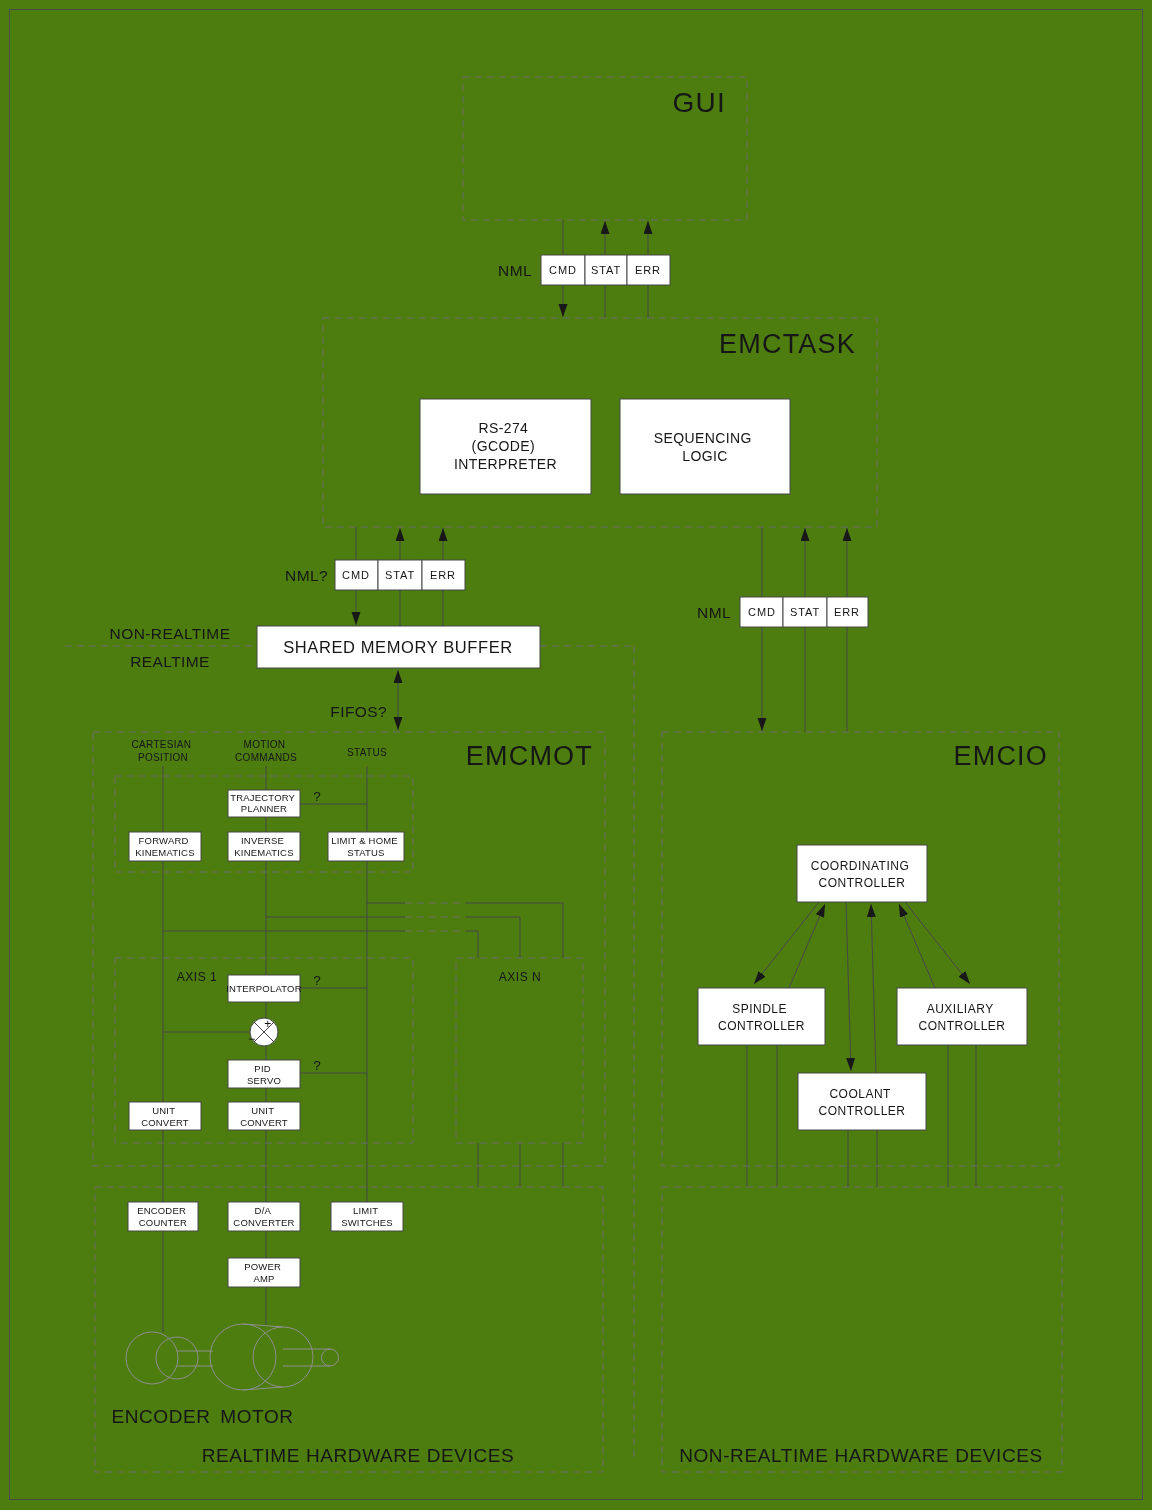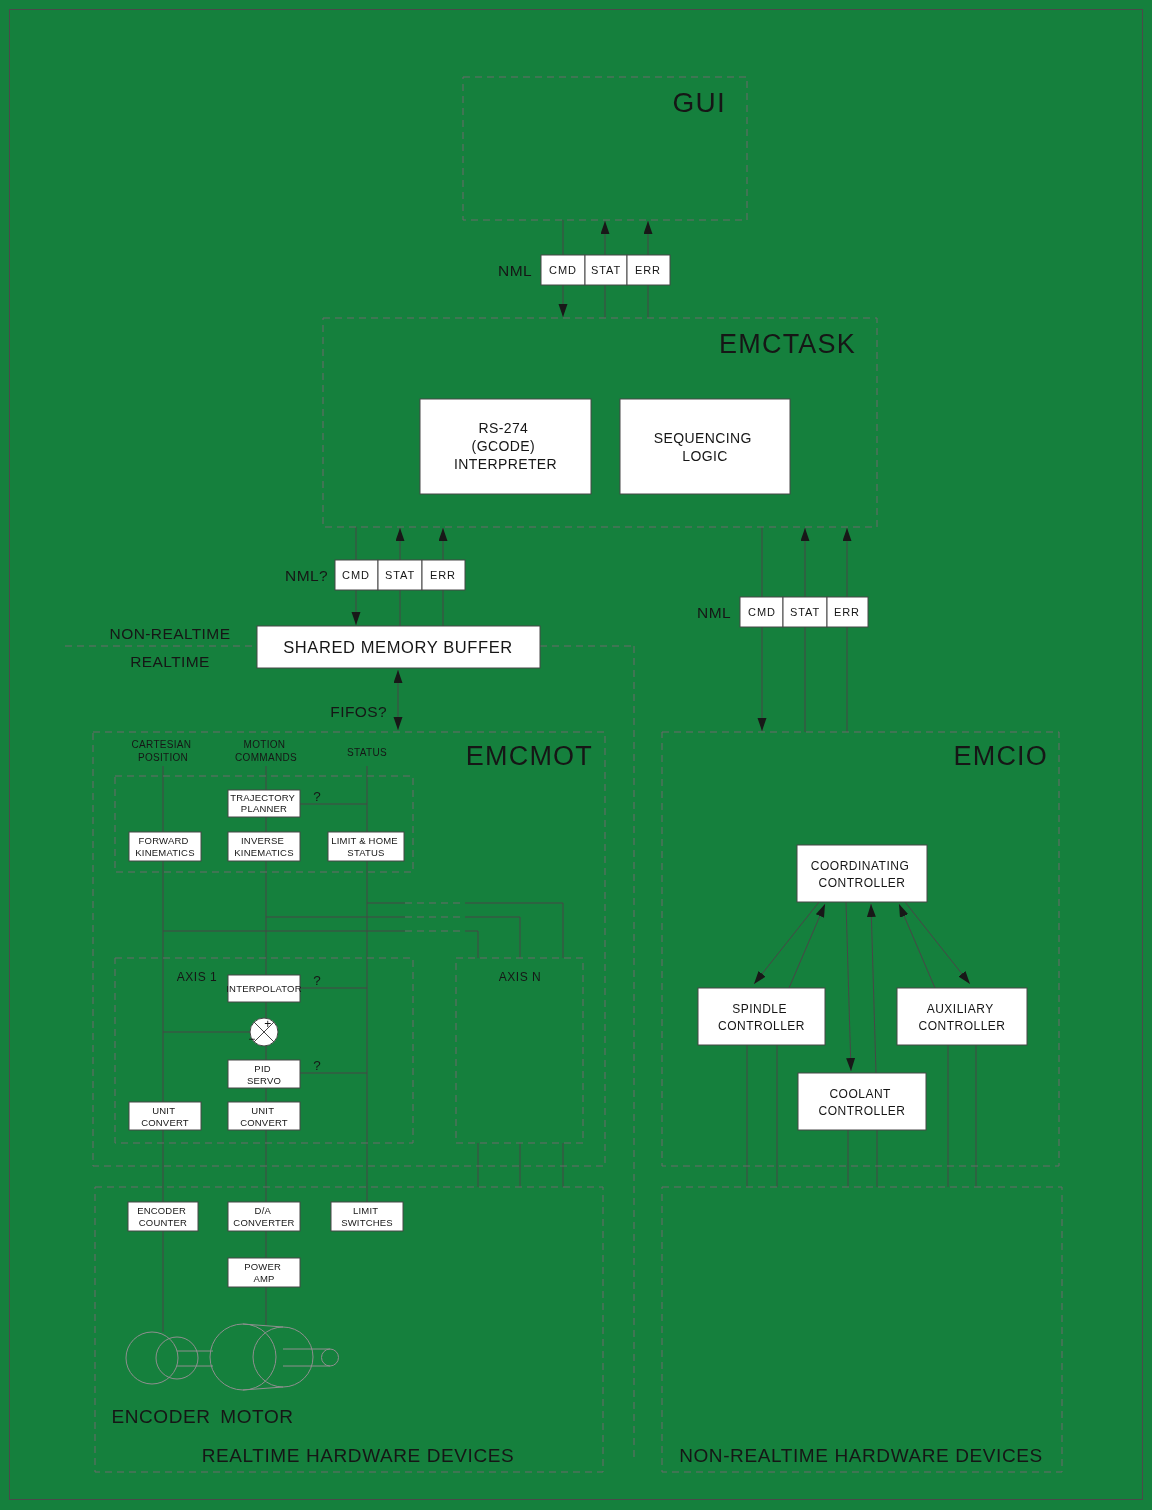--- a/index.html
+++ b/index.html
@@ -3,7 +3,7 @@
 <meta charset="utf-8">
 <style>
   html,body{margin:0;padding:0;background:#fff;}
-  .stage{width:1152px;height:1510px;position:relative;background:#15803d;}
+  .stage{width:1152px;height:1510px;position:relative;background:#4d7c0f;}
   svg{display:block;}
   .bx{fill:#fff;stroke:#474747;stroke-width:1;}
   .db{fill:none;stroke:#6b6b6b;stroke-width:1;stroke-dasharray:7 5;}

